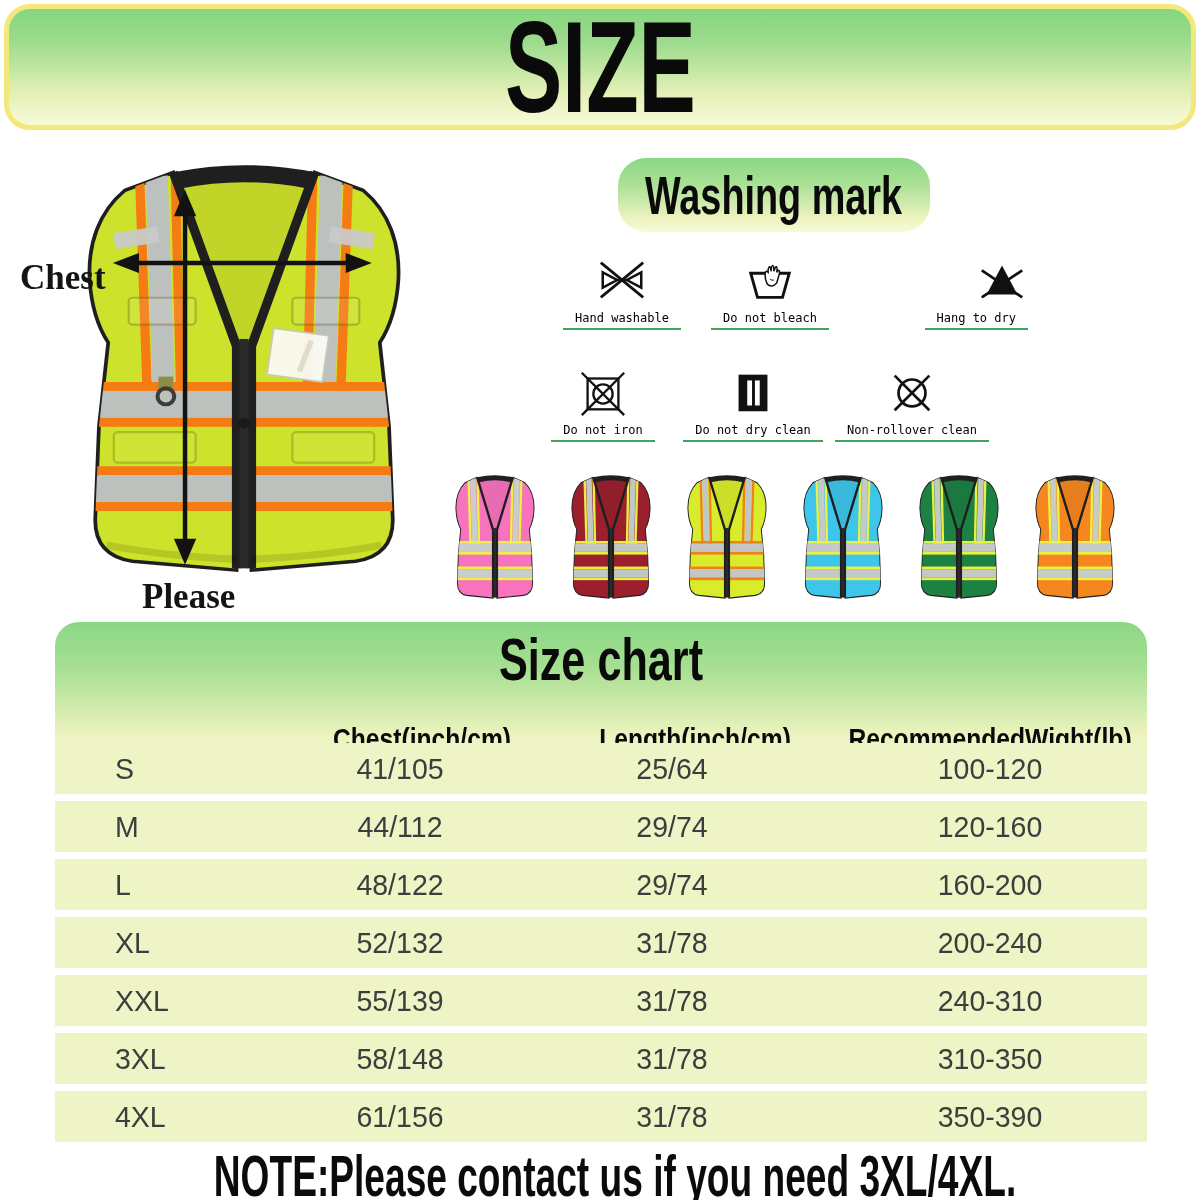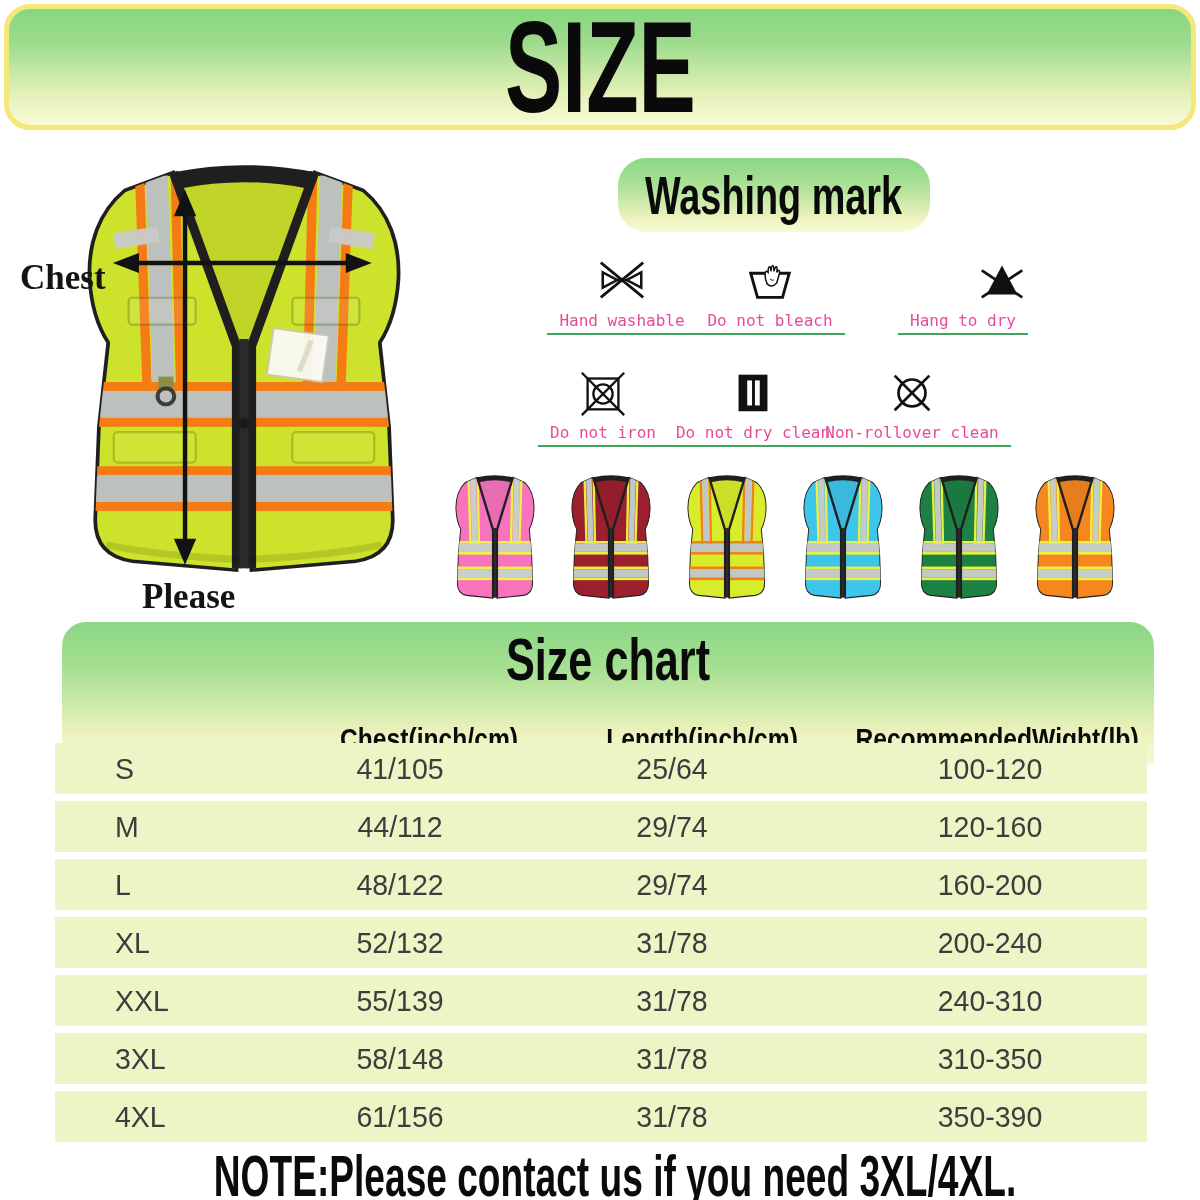--- a/index.html
+++ b/index.html
@@ -28,7 +28,7 @@
   .washing-banner .t{font-size:54px;transform:scaleX(.70);}
   .wash-item{position:absolute;width:224px;display:flex;flex-direction:column;align-items:center;}
   .wash-item svg{width:52px;height:52px;}
-  .wash-label{margin-top:5px;font-family:"DejaVu Sans Mono",monospace;font-size:16px;color:#ec4899;
+  .wash-label{margin-top:5px;font-family:"DejaVu Sans Mono",monospace;font-size:12px;color:#000000;
     white-space:nowrap;border-bottom:2px solid #3fa45c;padding:0 12px 3px 12px;}
 
   

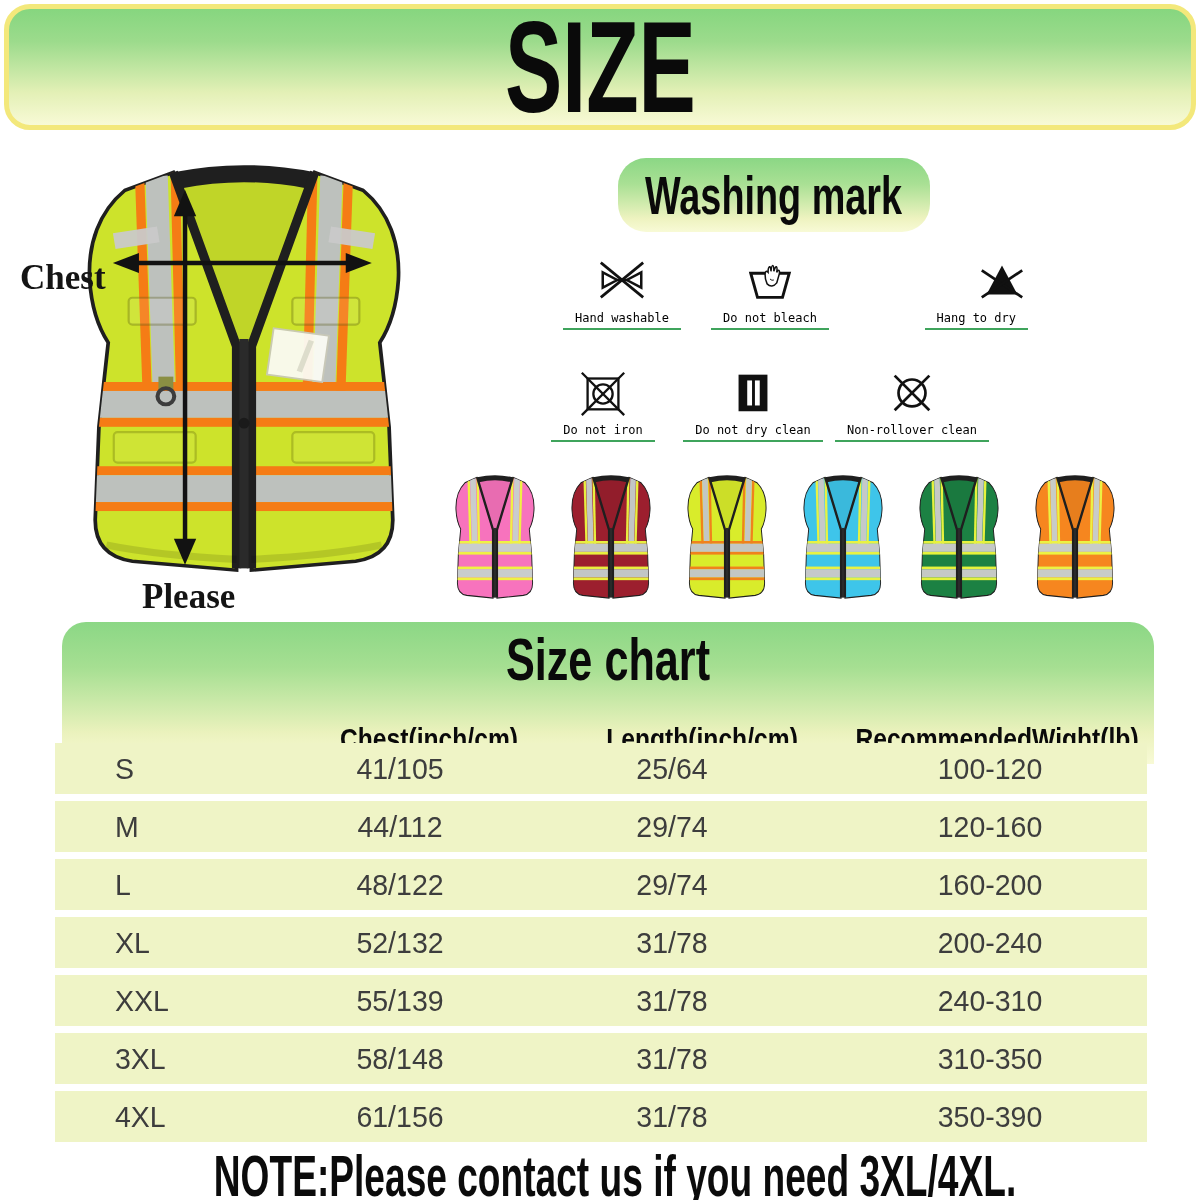--- a/index.html
+++ b/index.html
@@ -36,7 +36,7 @@
   .mini-vest{width:94px;height:136px;}
 
   
-  .chart-banner{position:absolute;left:62px;top:622px;width:1092px;height:142px;
+  .chart-banner{position:absolute;left:55px;top:622px;width:1092px;height:142px;
     border-radius:24px 24px 0 0;
     background:linear-gradient(180deg,#8bd785 0%,#a6df92 32%,#ebf2bd 78%,#f8fad6 100%);}
   .chart-title{position:absolute;left:50%;top:8px;transform:translateX(-50%) scaleX(.72);

